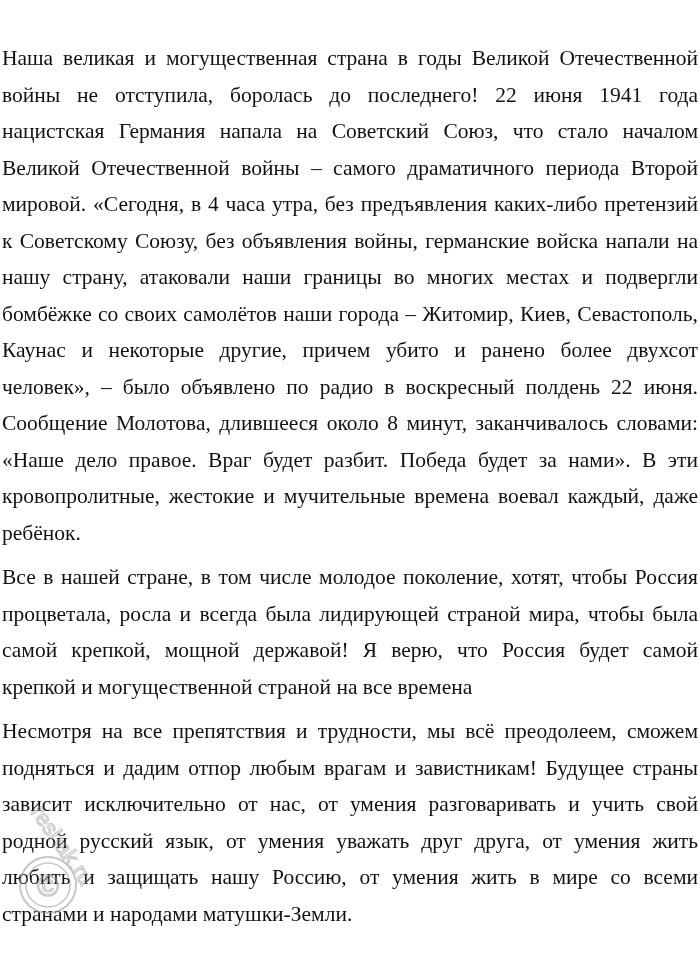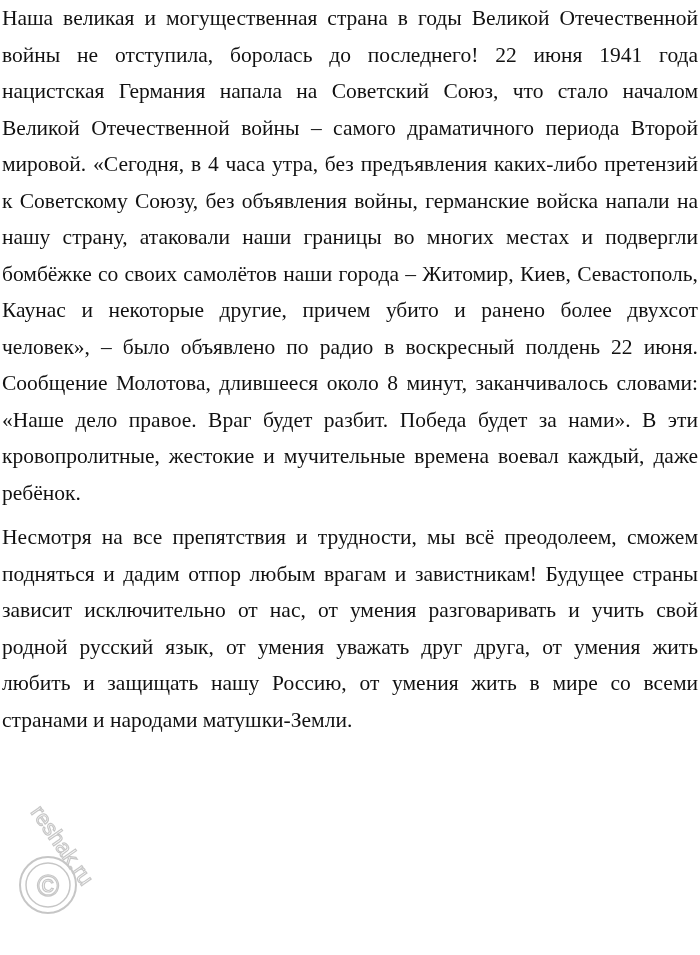--- a/index.html
+++ b/index.html
@@ -11,7 +11,7 @@
     }
     .para { margin: 0; text-align: justify; text-align-last: left; }
     .para + .para { margin-top: 8px; }
-    .p1 { padding-top: 0px; }
+    .p1 { padding-top: 0px; margin-top: 40px; }
     .watermark {
       position: absolute; left: 10px; top: 790px; width: 120px; height: 150px;
       pointer-events: none; opacity: 0.55;

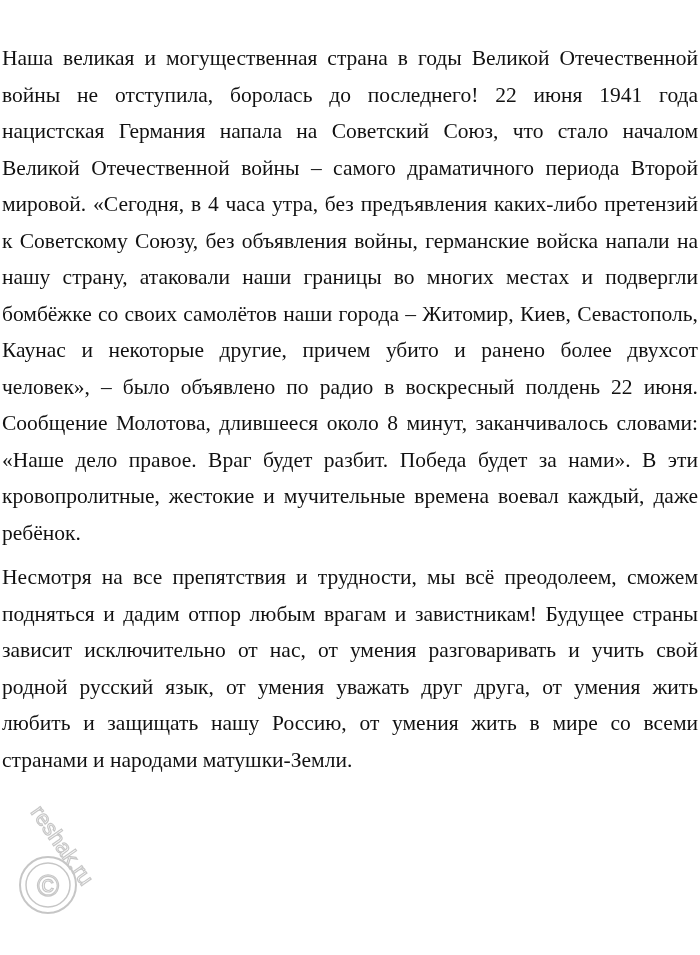--- a/index.html
+++ b/index.html
@@ -22,6 +22,7 @@
 
 <div class="page">
   <p class="para p1">Наша великая и могущественная страна в годы Великой Отечественной войны не отступила, боролась до последнего! 22 июня 1941 года нацистская Германия напала на Советский Союз, что стало началом Великой Отечественной войны – самого драматичного периода Второй мировой. «Сегодня, в 4 часа утра, без предъявления каких-либо претензий к Советскому Союзу, без объявления войны, германские войска напали на нашу страну, атаковали наши границы во многих местах и подвергли бомбёжке со своих самолётов наши города – Житомир, Киев, Севастополь, Каунас и некоторые другие, причем убито и ранено более двухсот человек», – было объявлено по радио в воскресный полдень 22 июня. Сообщение Молотова, длившееся около 8 минут, заканчивалось словами: «Наше дело правое. Враг будет разбит. Победа будет за нами». В эти кровопролитные, жестокие и мучительные времена воевал каждый, даже ребёнок.</p>
+  <p class="para">Все в нашей стране, в том числе молодое поколение, хотят, чтобы Россия процветала, росла и всегда была лидирующей страной мира, чтобы была самой крепкой, мощной державой! Я верю, что Россия будет самой крепкой и могущественной страной на все времена</p>
   <p class="para">Несмотря на все препятствия и трудности, мы всё преодолеем, сможем подняться и дадим отпор любым врагам и завистникам! Будущее страны зависит исключительно от нас, от умения разговаривать и учить свой родной русский язык, от умения уважать друг друга, от умения жить любить и защищать нашу Россию, от умения жить в мире со всеми странами и народами матушки-Земли.</p>
 </div>
 

